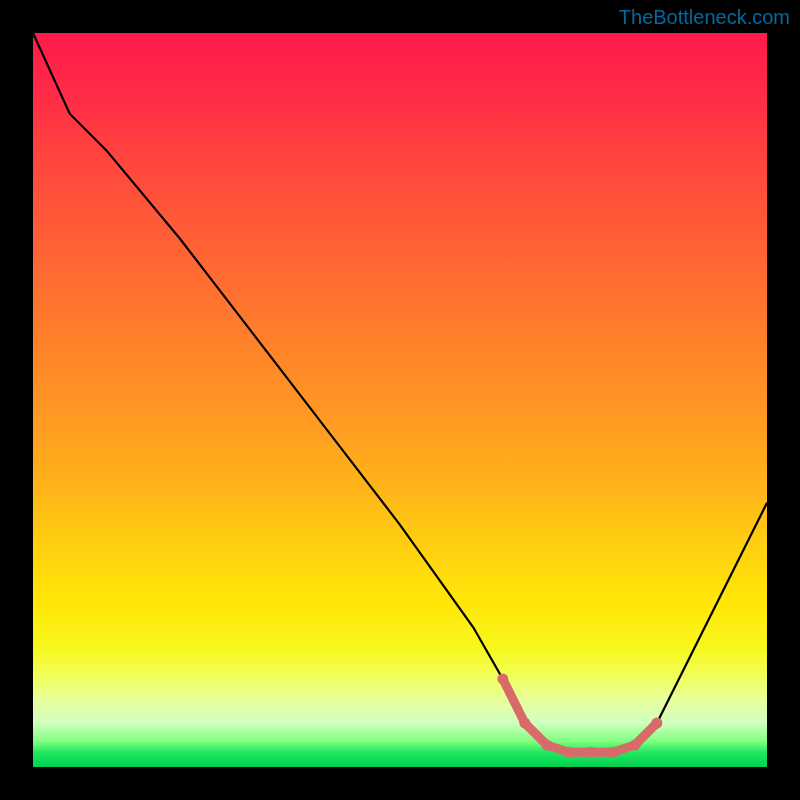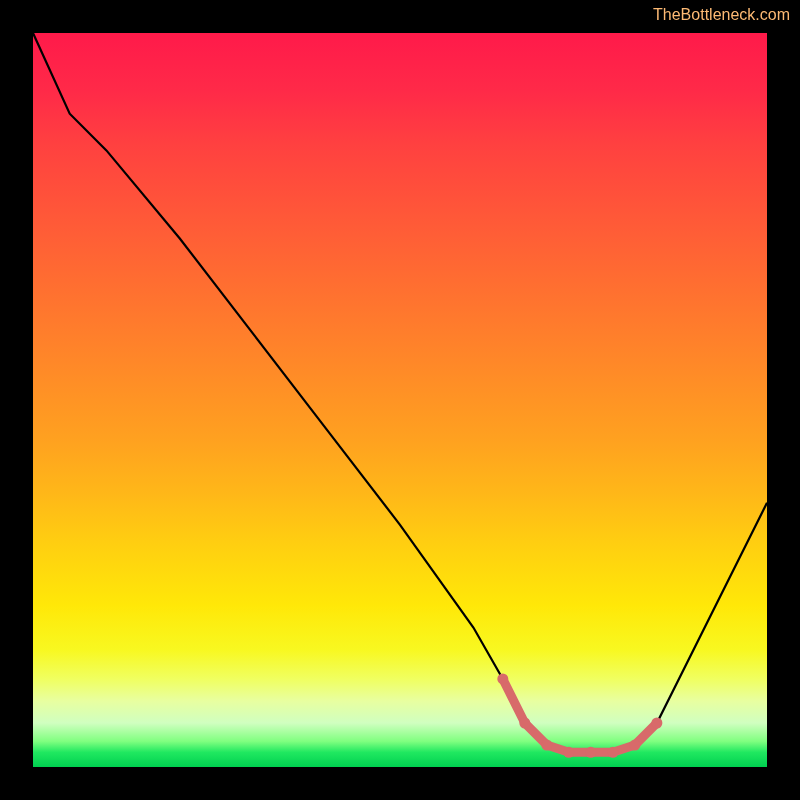--- a/index.html
+++ b/index.html
@@ -14,8 +14,8 @@
     position: absolute;
     top: 6px;
     right: 10px;
-    color: #fdba74;
-    font-size: 16px;
+    color: #0369a1;
+    font-size: 20px;
     font-weight: 500;
     z-index: 10;
   }

